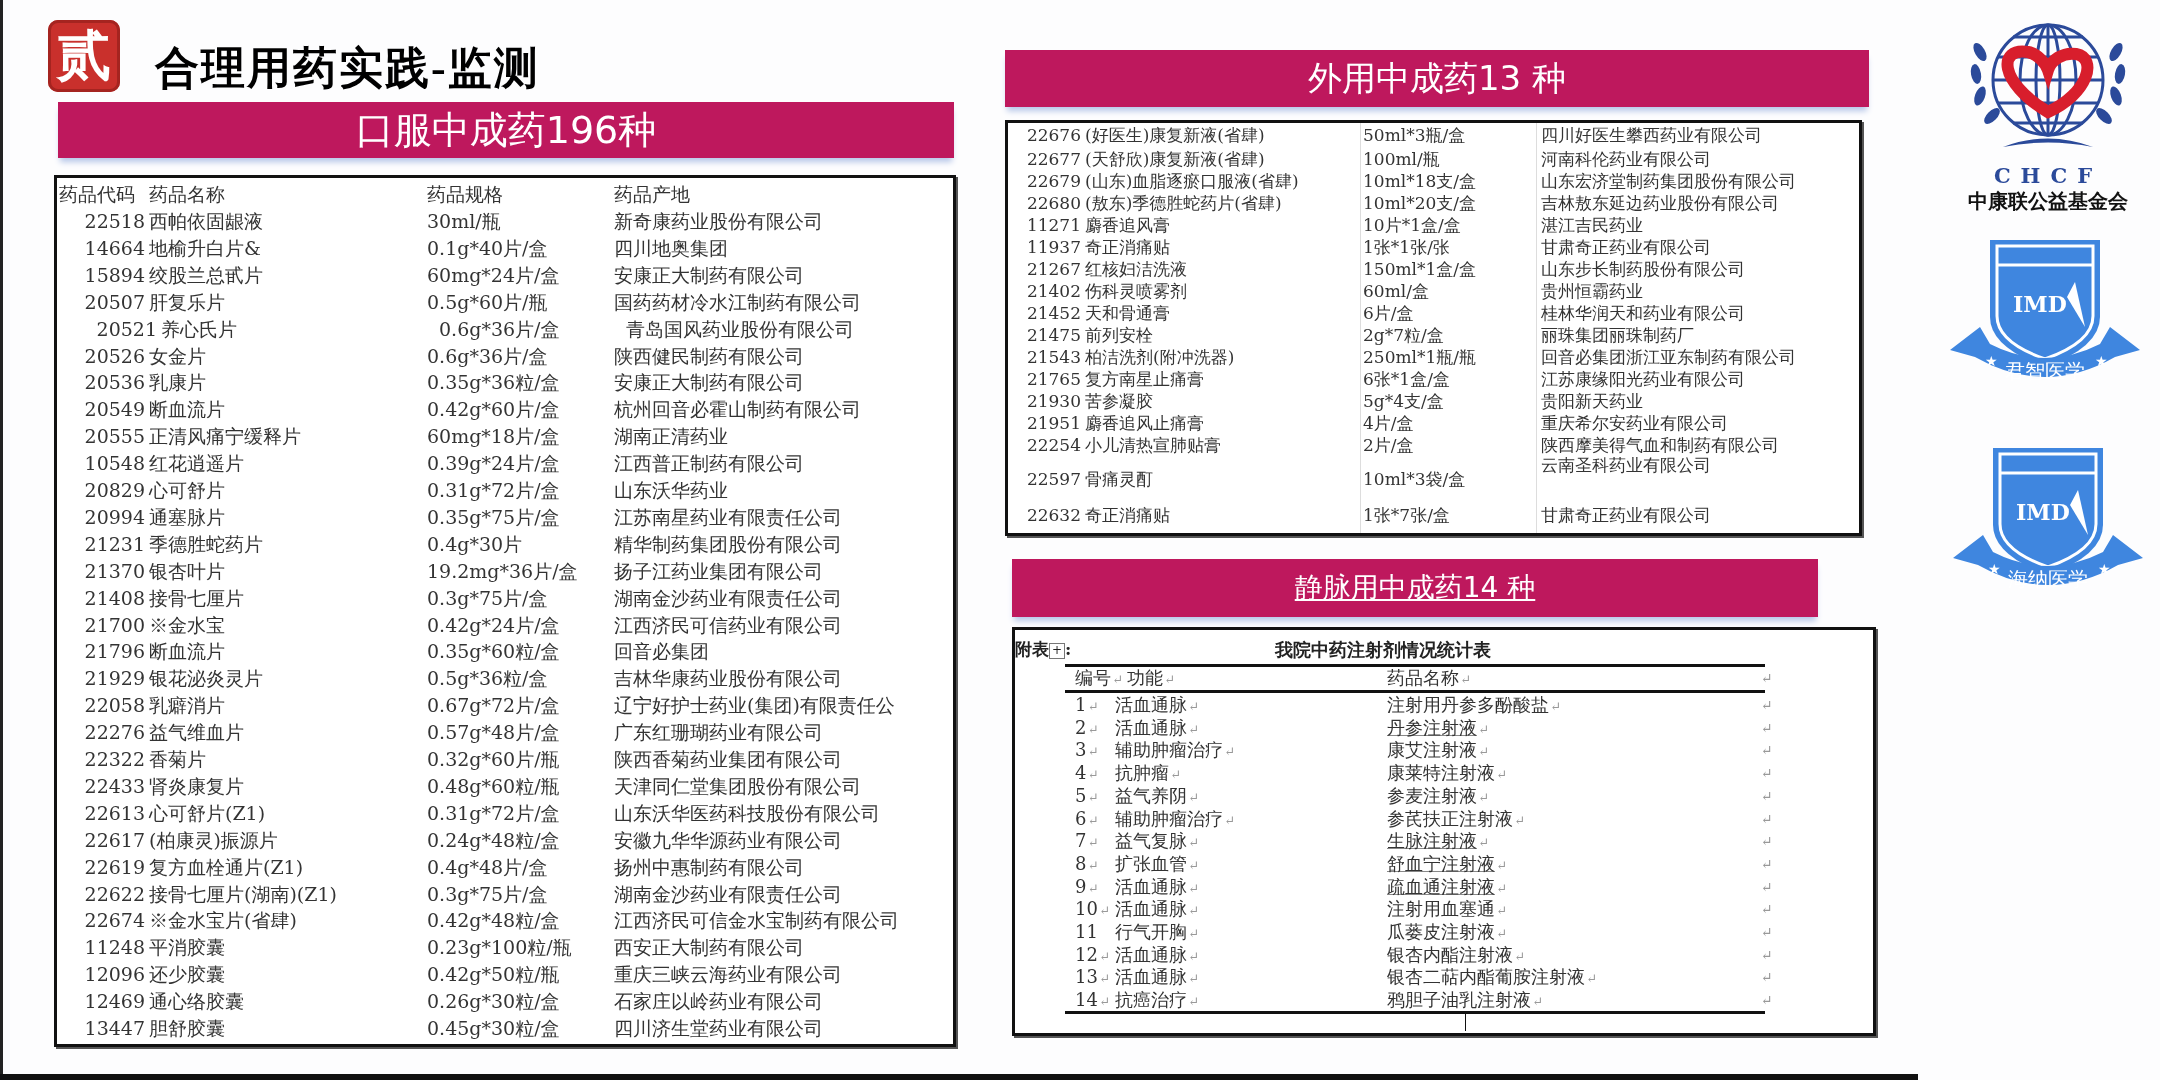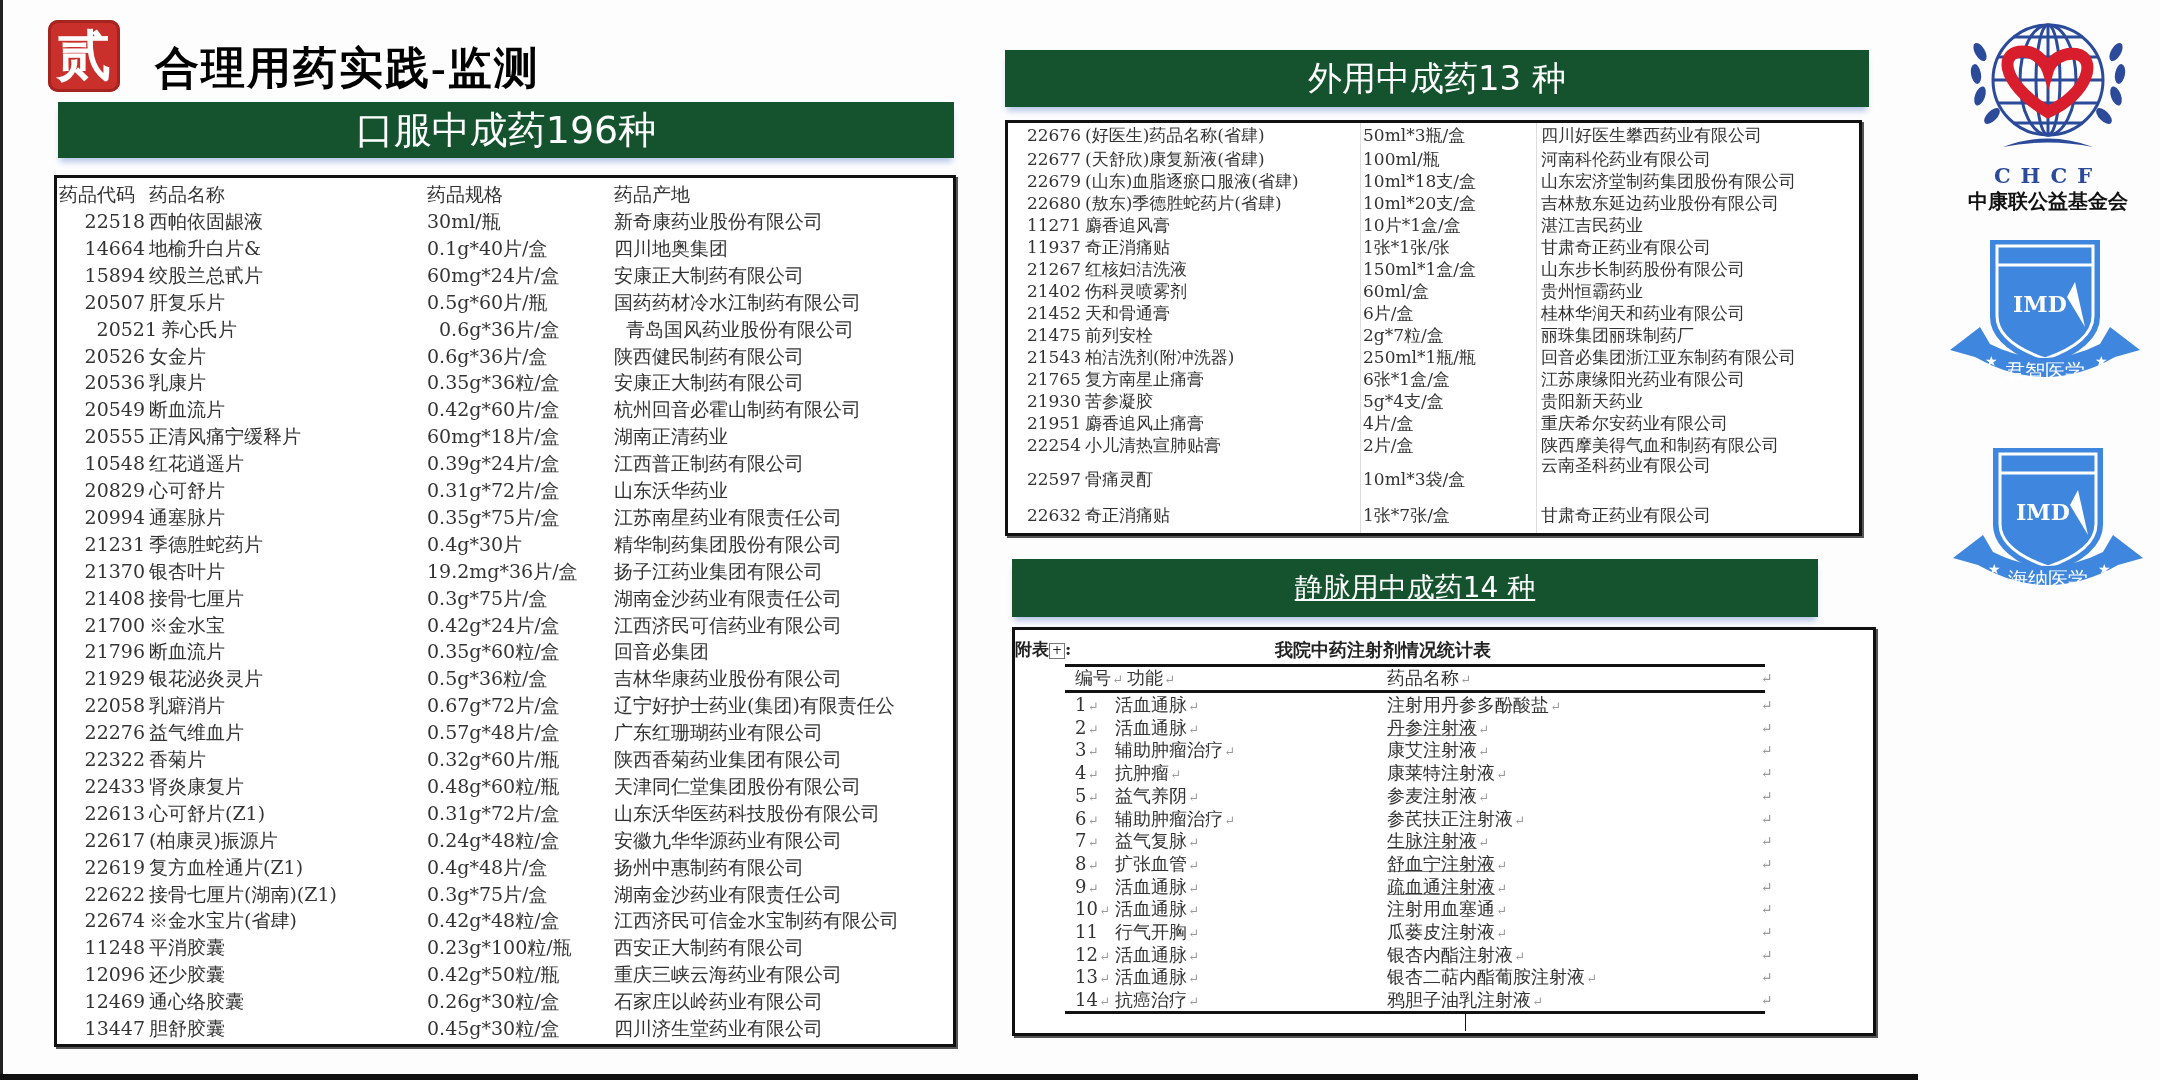--- a/index.html
+++ b/index.html
@@ -23,7 +23,7 @@
   }
 
   .banner {
-    background: #14532d; color: #fff; font-family: "DejaVu Sans", sans-serif;
+    background: #be185d; color: #fff; font-family: "DejaVu Sans", sans-serif;
     display: flex; align-items: center; justify-content: center;
     box-shadow: 0 6px 6px -2px #b6c6e8;
   }

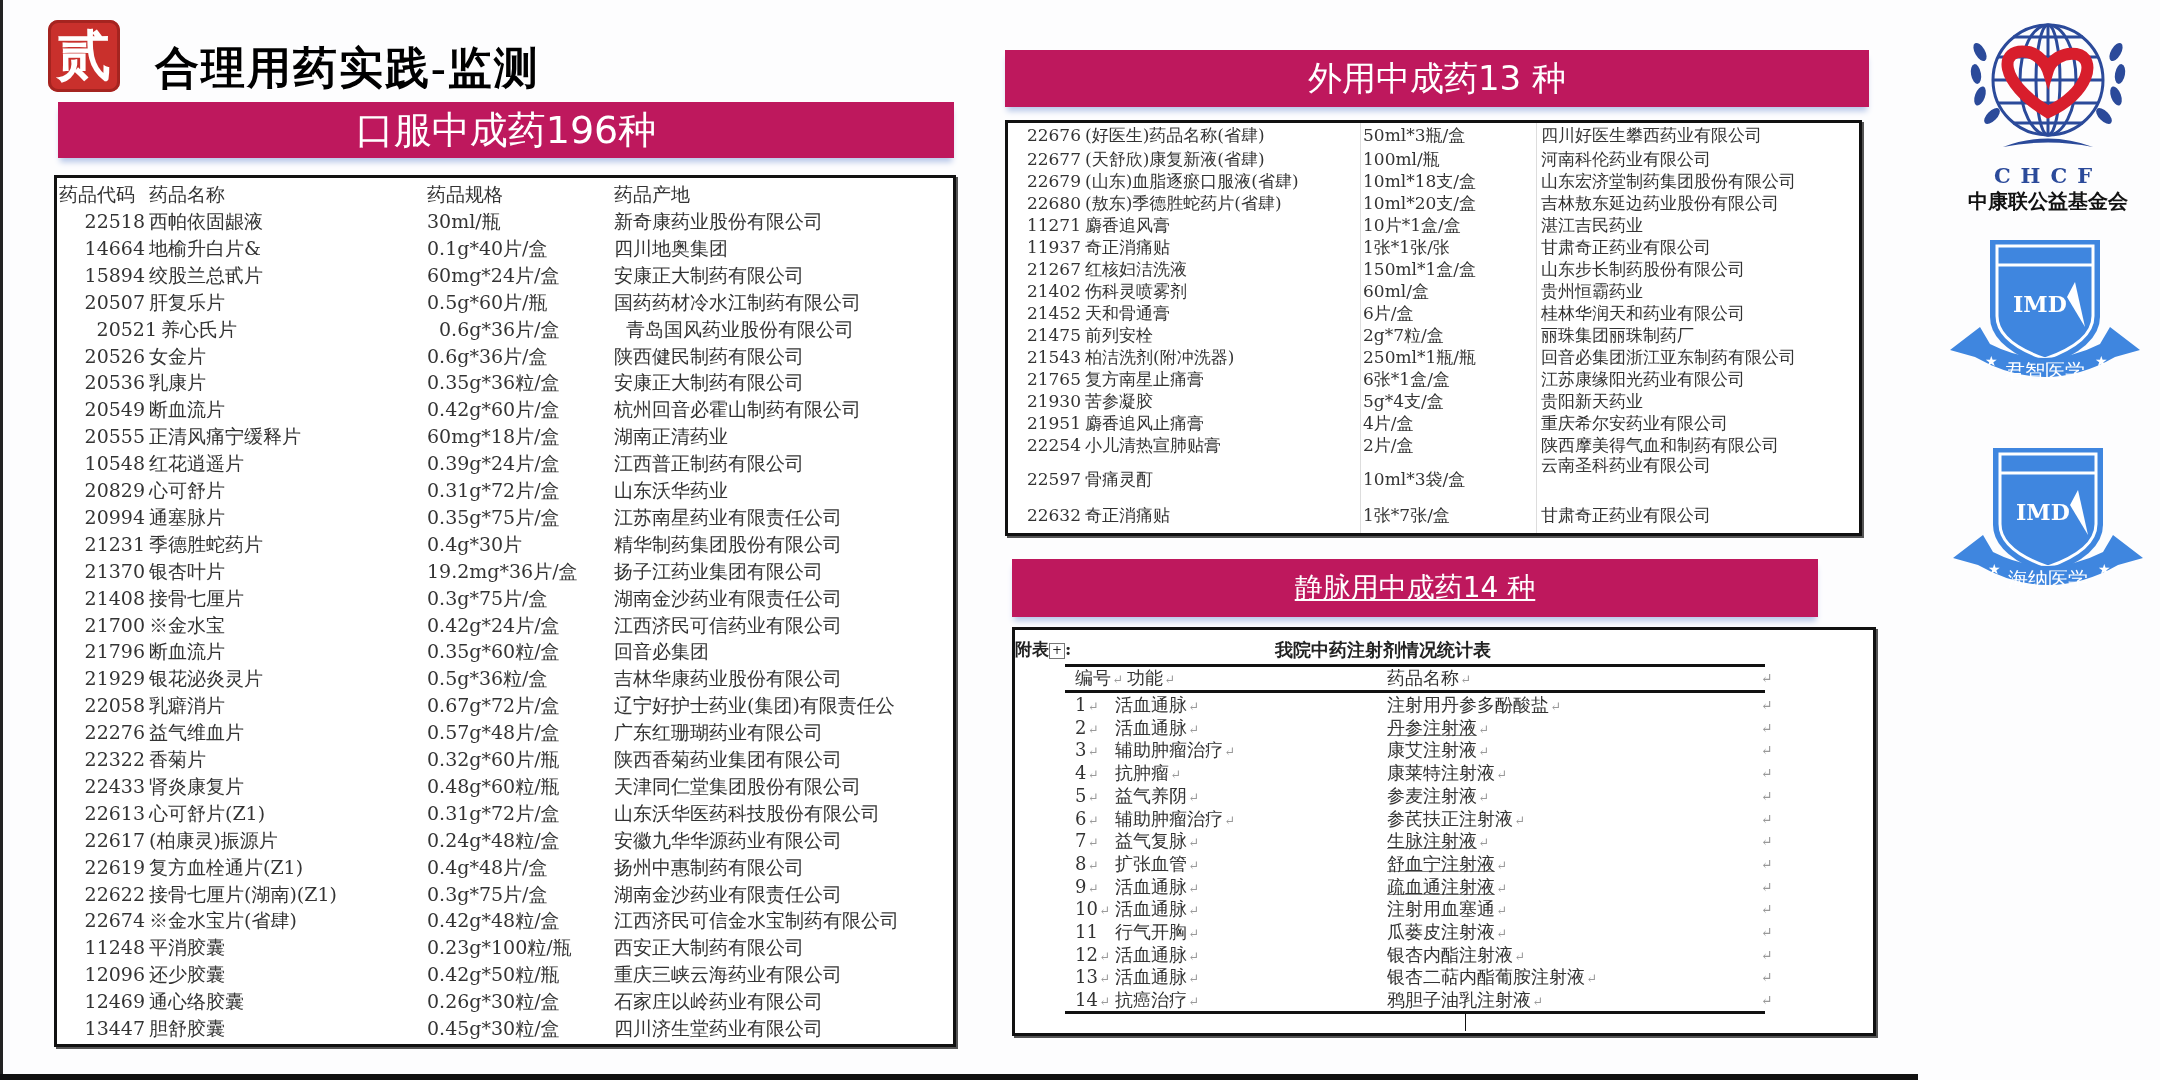--- a/index.html
+++ b/index.html
@@ -285,7 +285,7 @@
   <div class="ext-divider" style="left:528px"></div>
 <div class="row" style="top: 1px; padding-left: 16px;">
       <span class="cell c-code">22676</span>
-      <span class="cell c-name">(好医生)药品名称(省肆)</span>
+      <span class="cell c-name">(好医生)康复新液(省肆)</span>
       <span class="cell c-spec">50ml*3瓶/盒</span>
       <span class="cell c-mfr">四川好医生攀西药业有限公司</span>
     </div>

